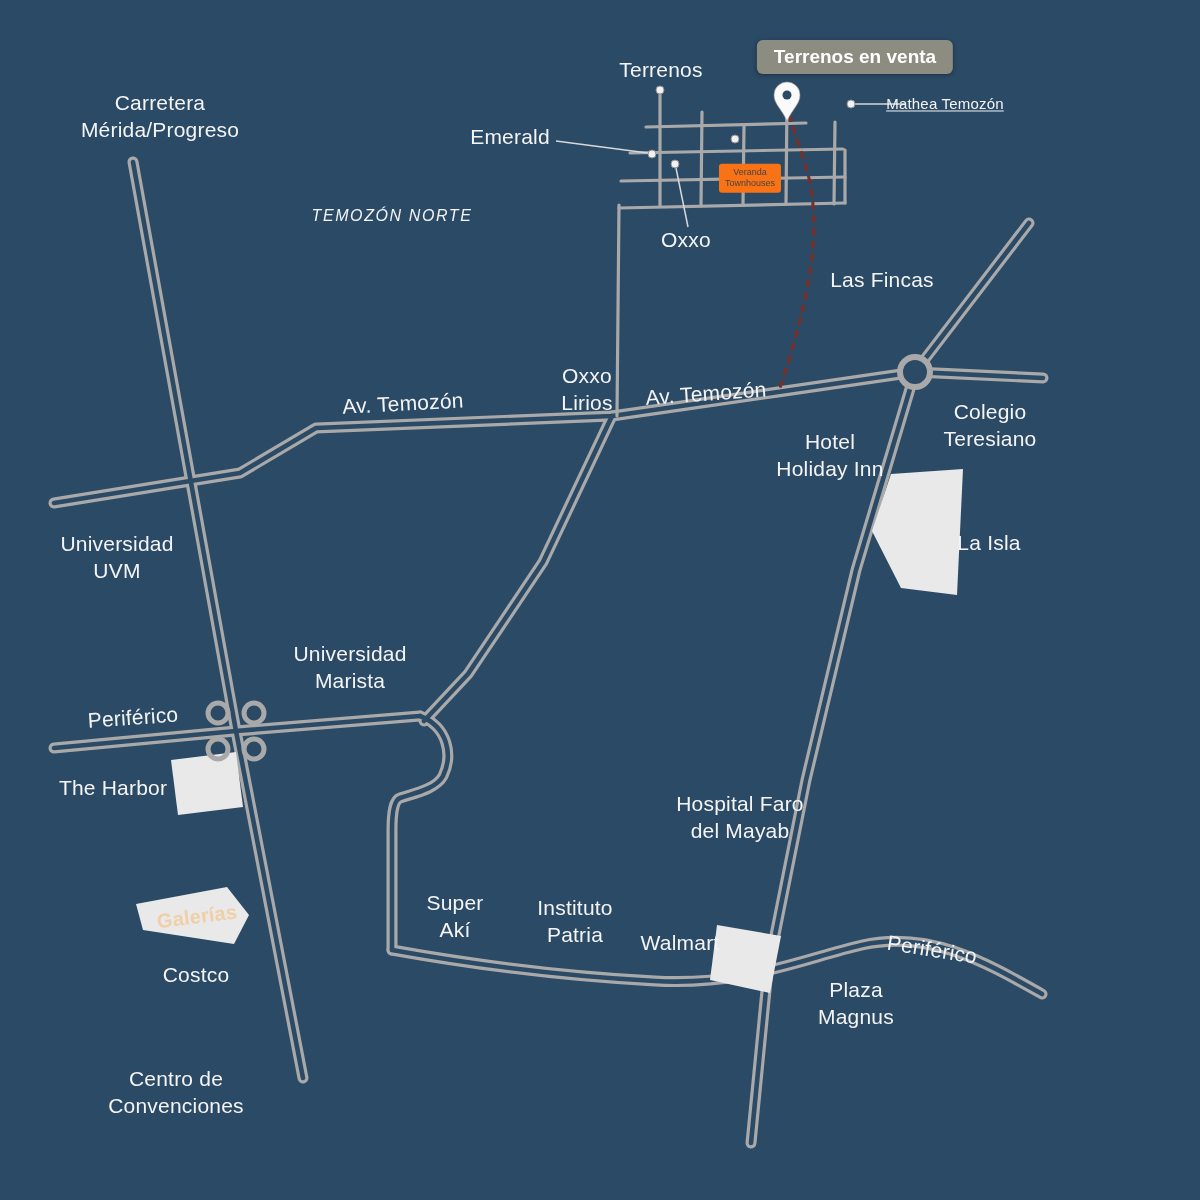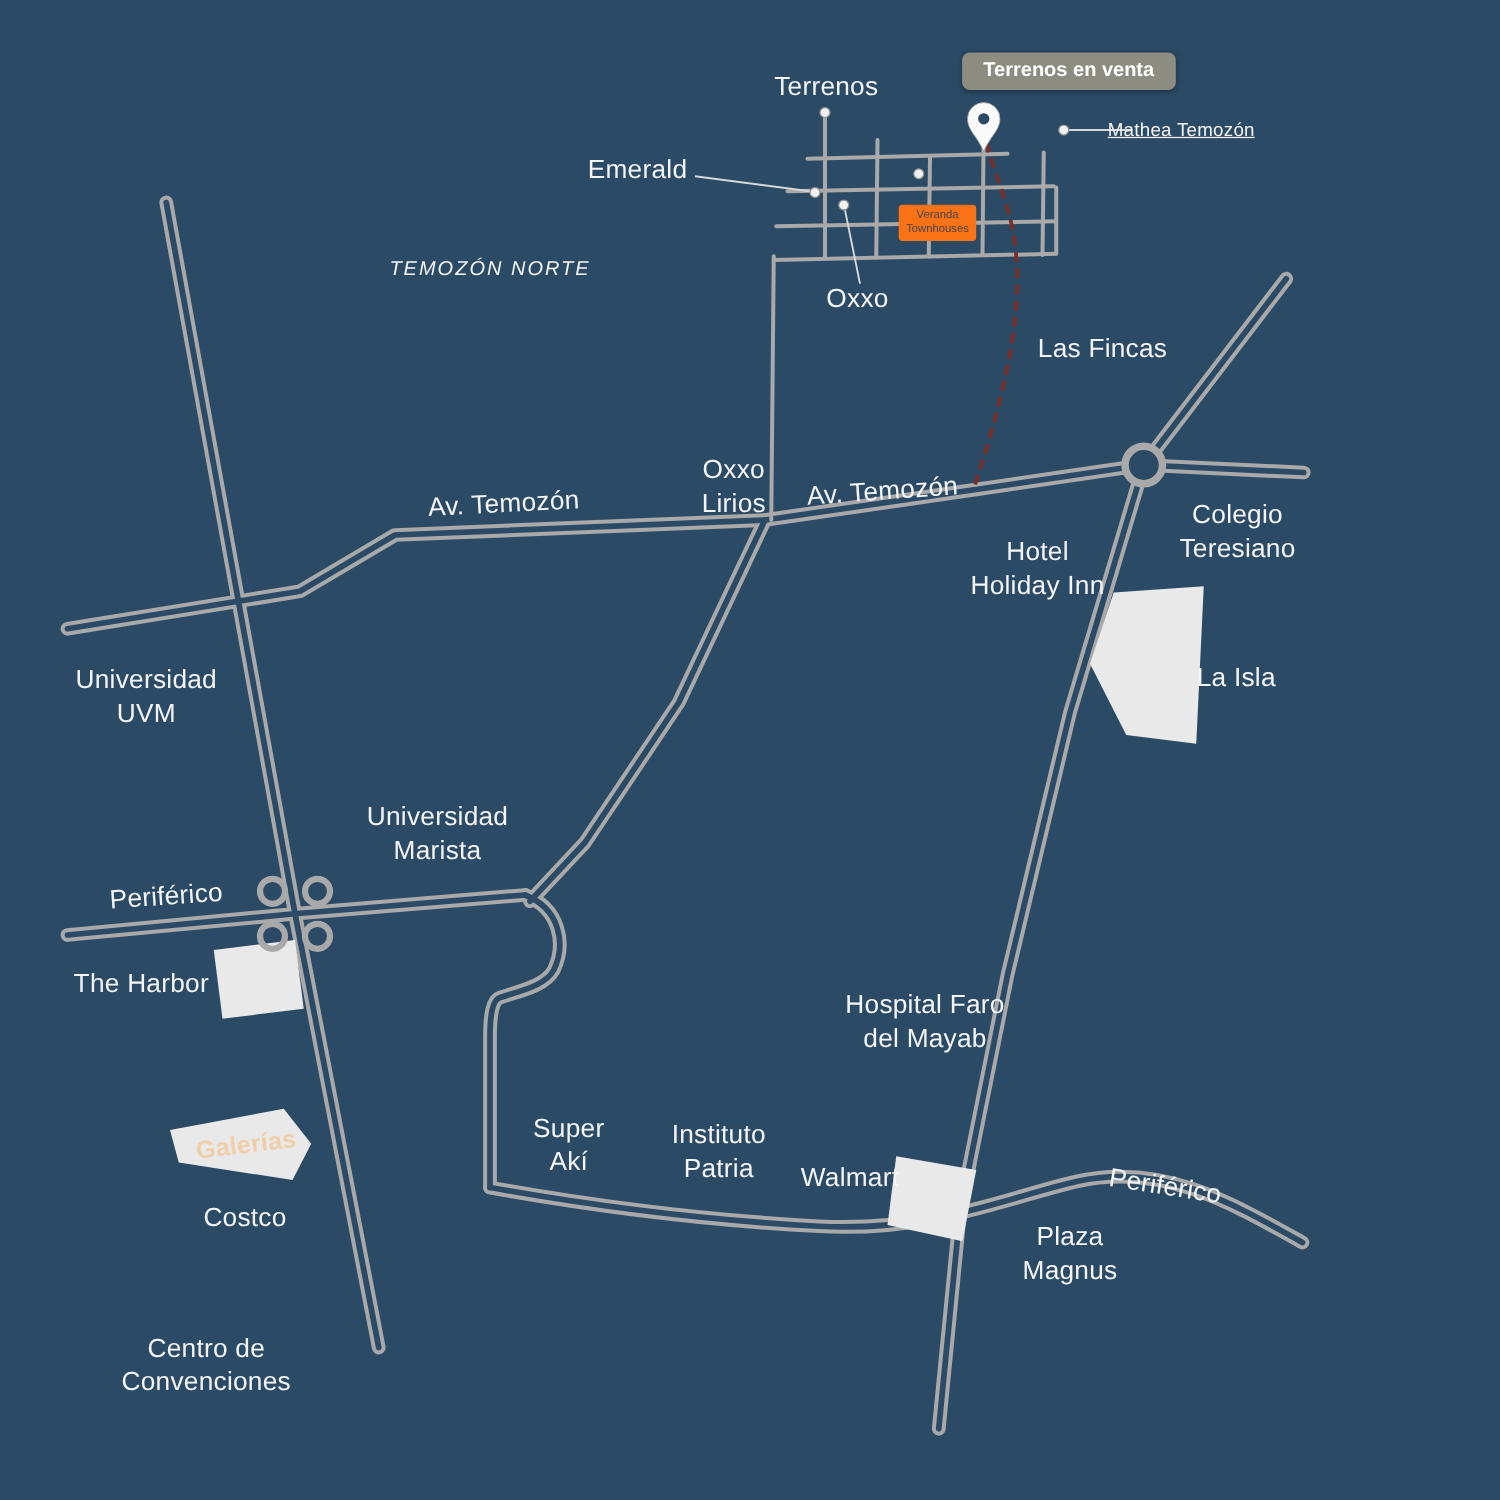--- a/index.html
+++ b/index.html
@@ -42,7 +42,7 @@
   }
   .badge{
     position:absolute;left:855px;top:57px;transform:translate(-50%,-50%);
-    background:var(--badge);color:#fff;font-size:16px;font-weight:700;
+    background:var(--badge);color:#fff;font-size:19px;font-weight:700;
     padding:6px 17px;border-radius:6px;white-space:nowrap;
     box-shadow:0 1px 4px rgba(0,0,0,.35);
   }

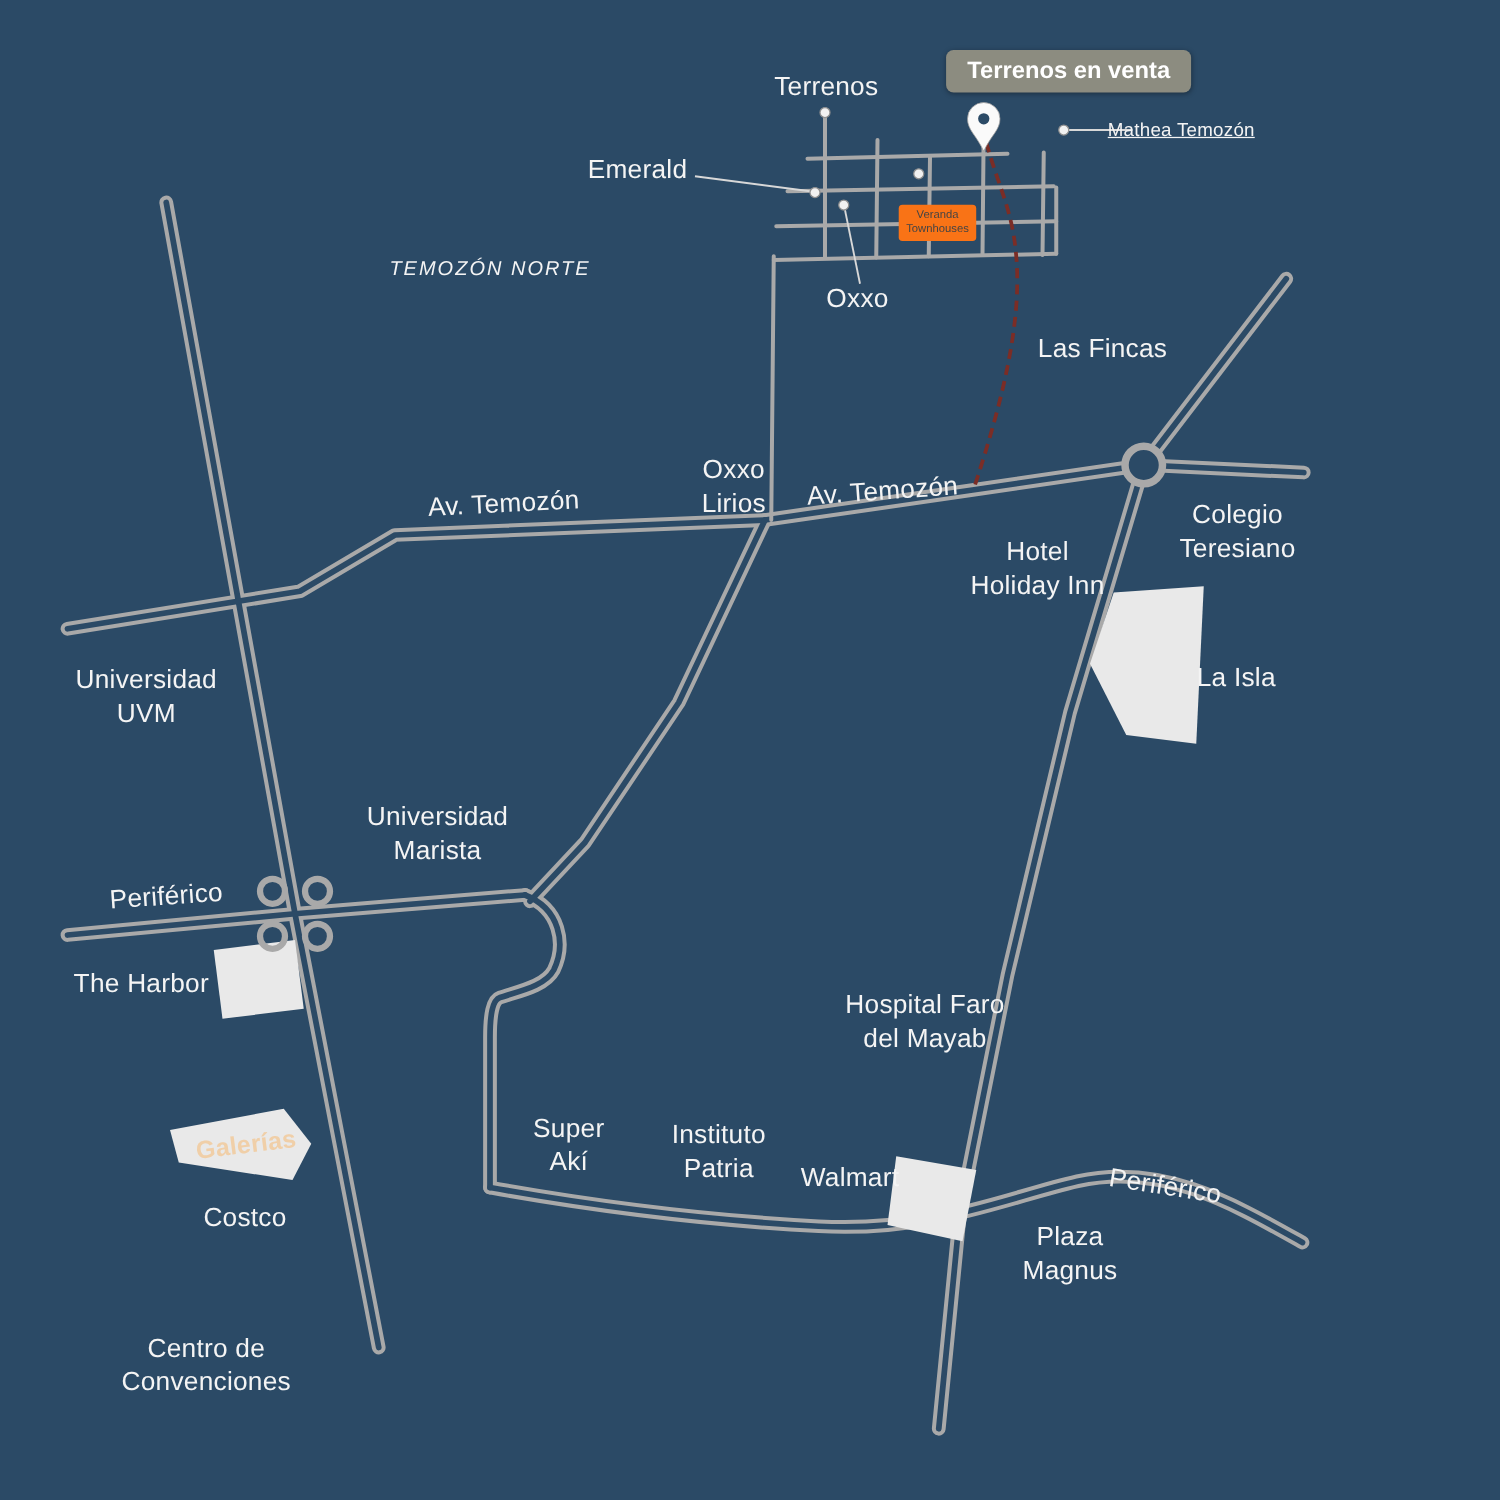--- a/index.html
+++ b/index.html
@@ -129,6 +129,8 @@
     </g>
   </svg>
 
+  <div class="lbl" style="left:160px;top:117px">Carretera
+Mérida/Progreso</div>
   <div class="lbl caps" style="left:392px;top:216px">TEMOZÓN NORTE</div>
   <div class="lbl" style="left:661px;top:70px">Terrenos</div>
   <div class="lbl" style="left:510px;top:137px">Emerald</div>

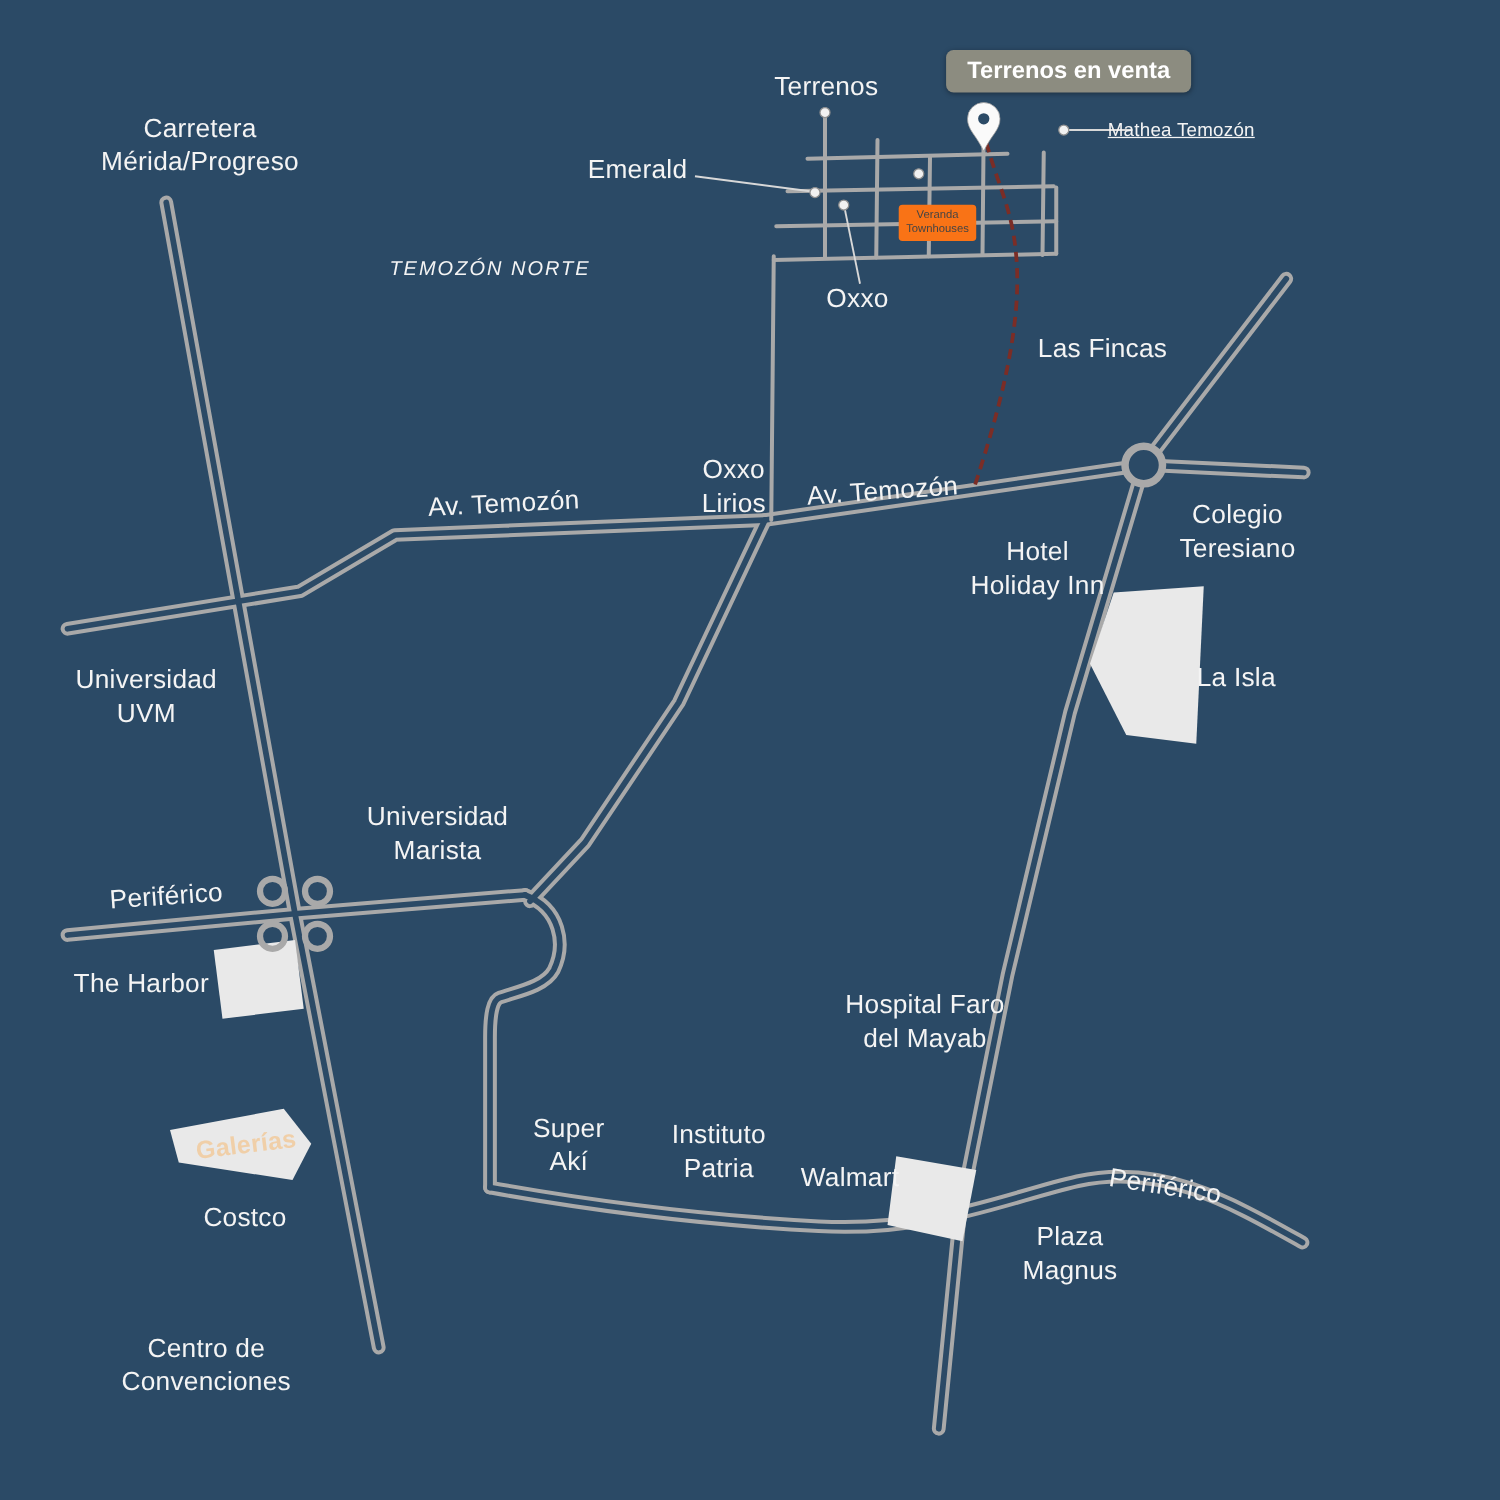--- a/index.html
+++ b/index.html
@@ -166,7 +166,7 @@
   <div class="lbl" style="left:856px;top:1004px">Plaza
 Magnus</div>
   <div class="lbl r-p9" style="left:932px;top:950px">Periférico</div>
-  <div class="lbl" style="left:165px;top:1093px">Centro de
+  <div class="lbl" style="left:176px;top:1093px">Centro de
 Convenciones</div>
 
   <div class="badge">Terrenos en venta</div>

